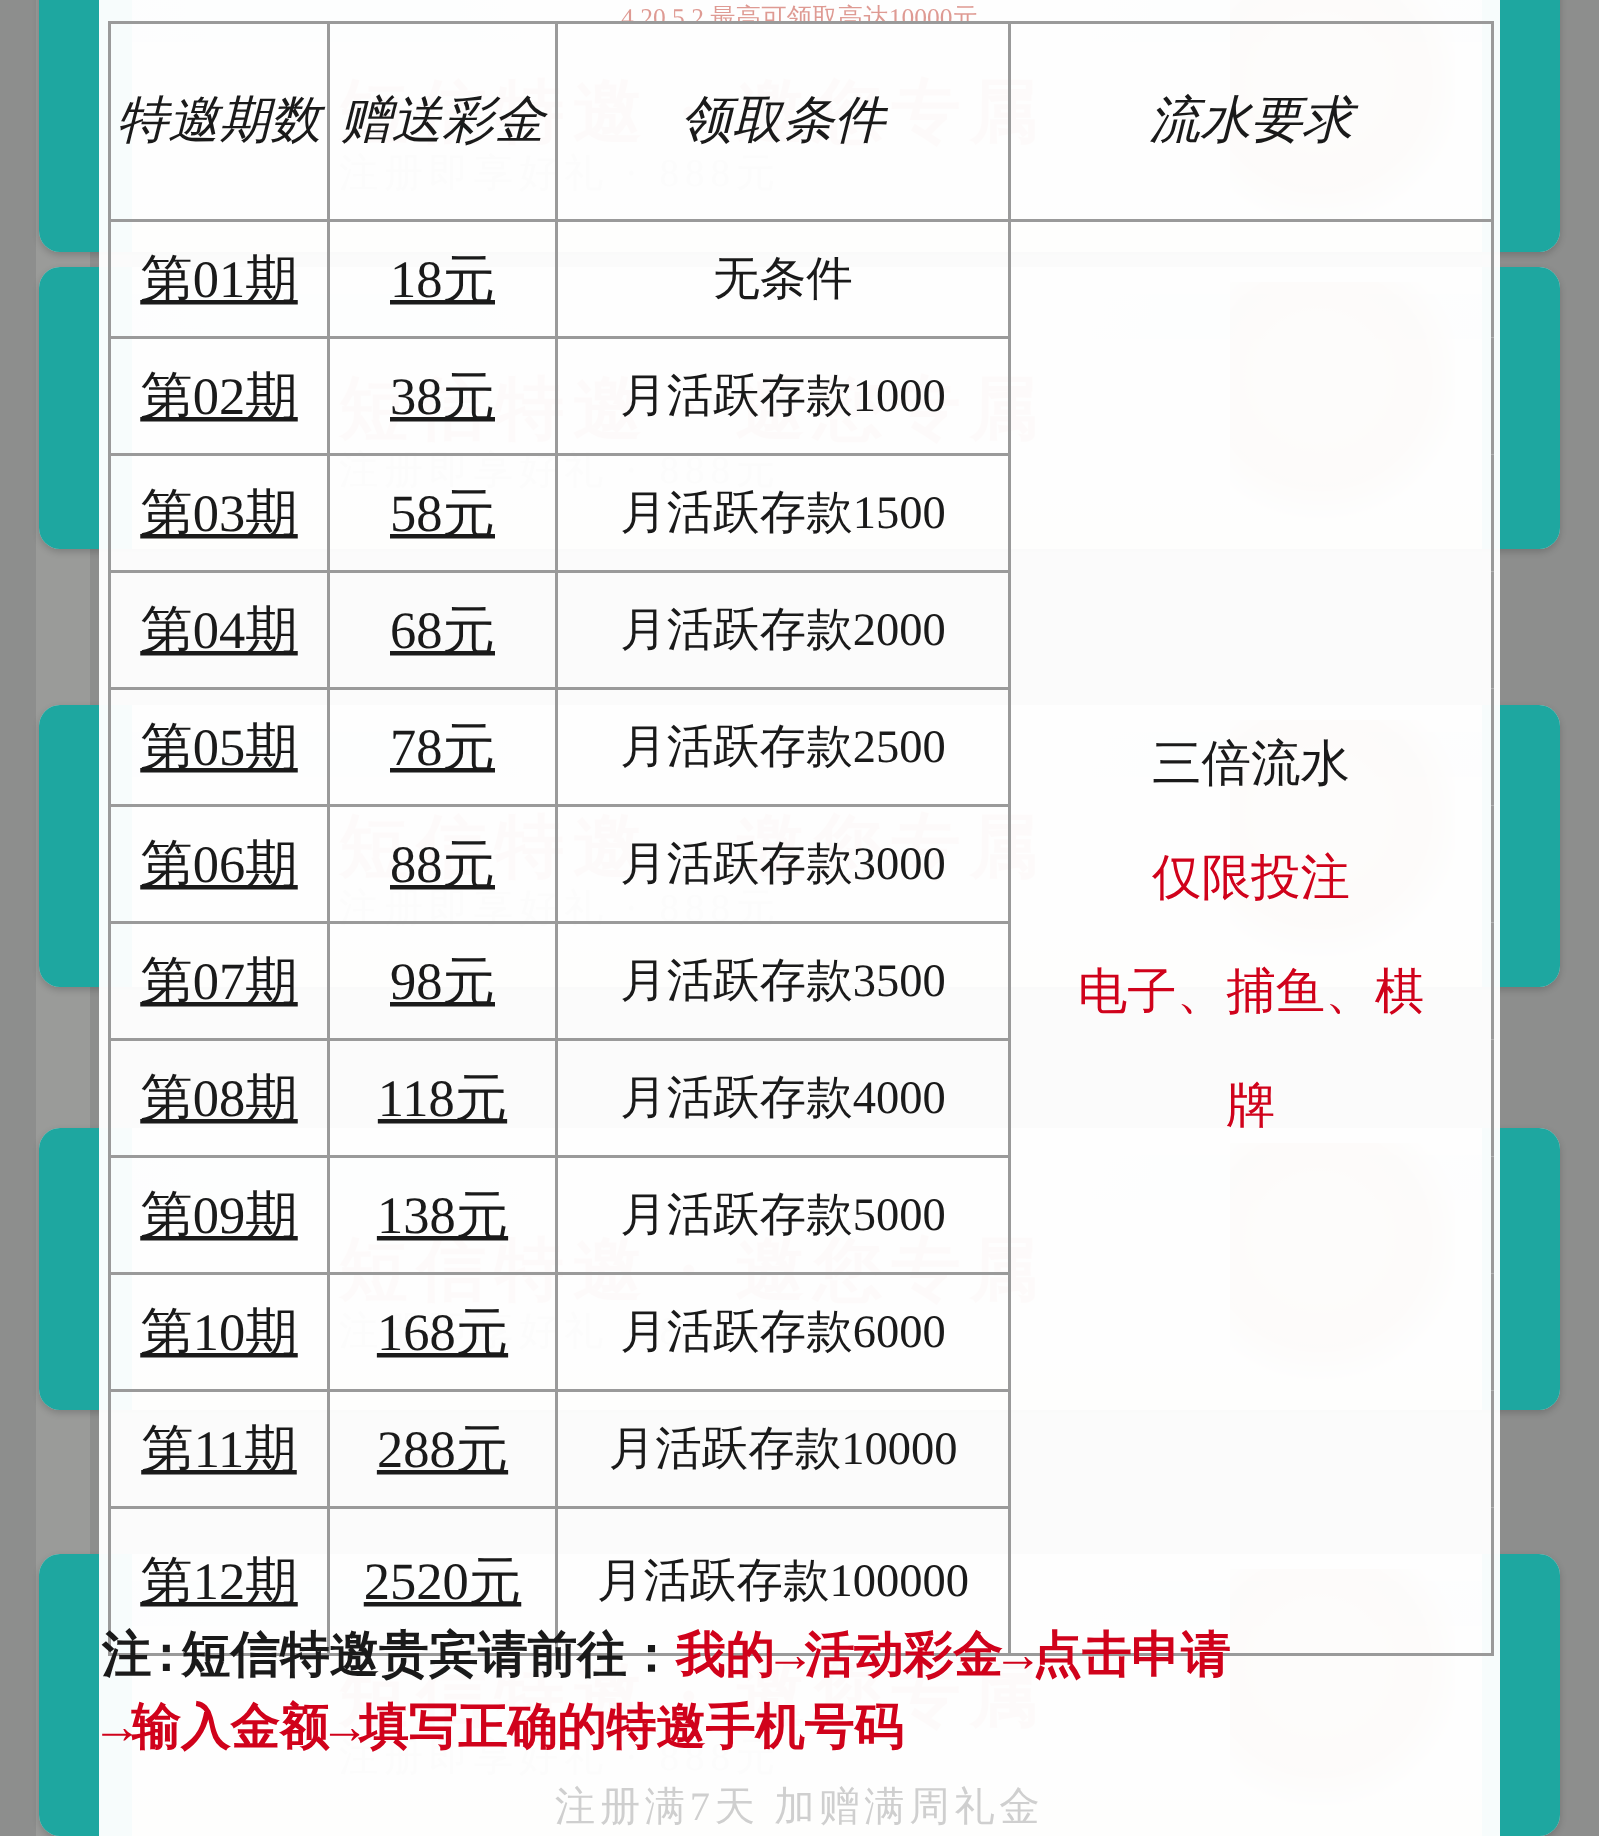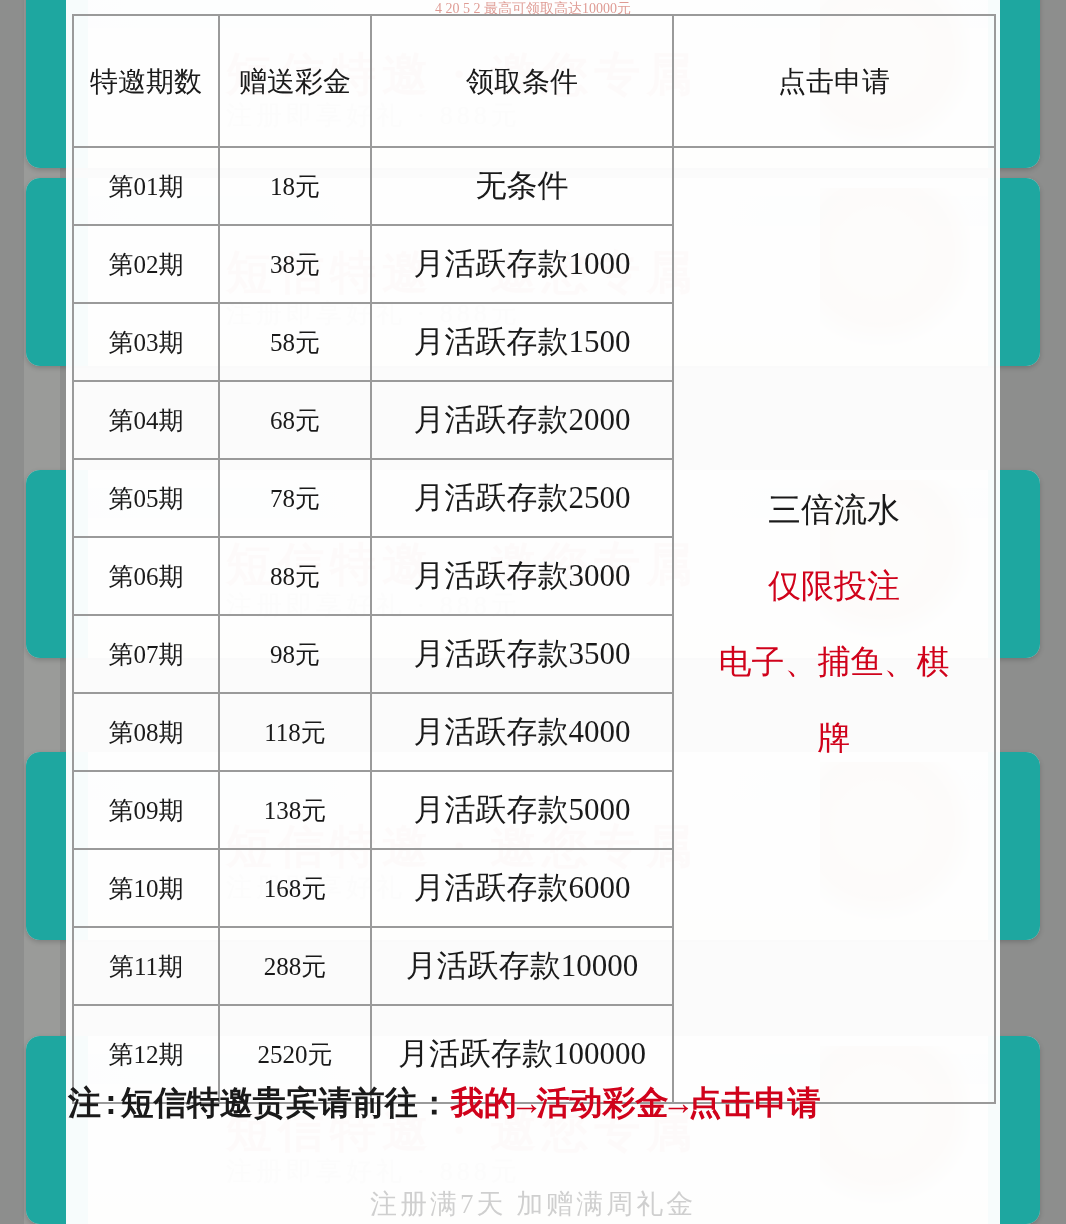--- a/index.html
+++ b/index.html
@@ -104,7 +104,7 @@
     width: 934px;
     height: 16px;
     color: #c0392b;
-    font-size: 14px;
+    font-size: 17px;
     text-align: center;
     opacity: .5;
     overflow: hidden;

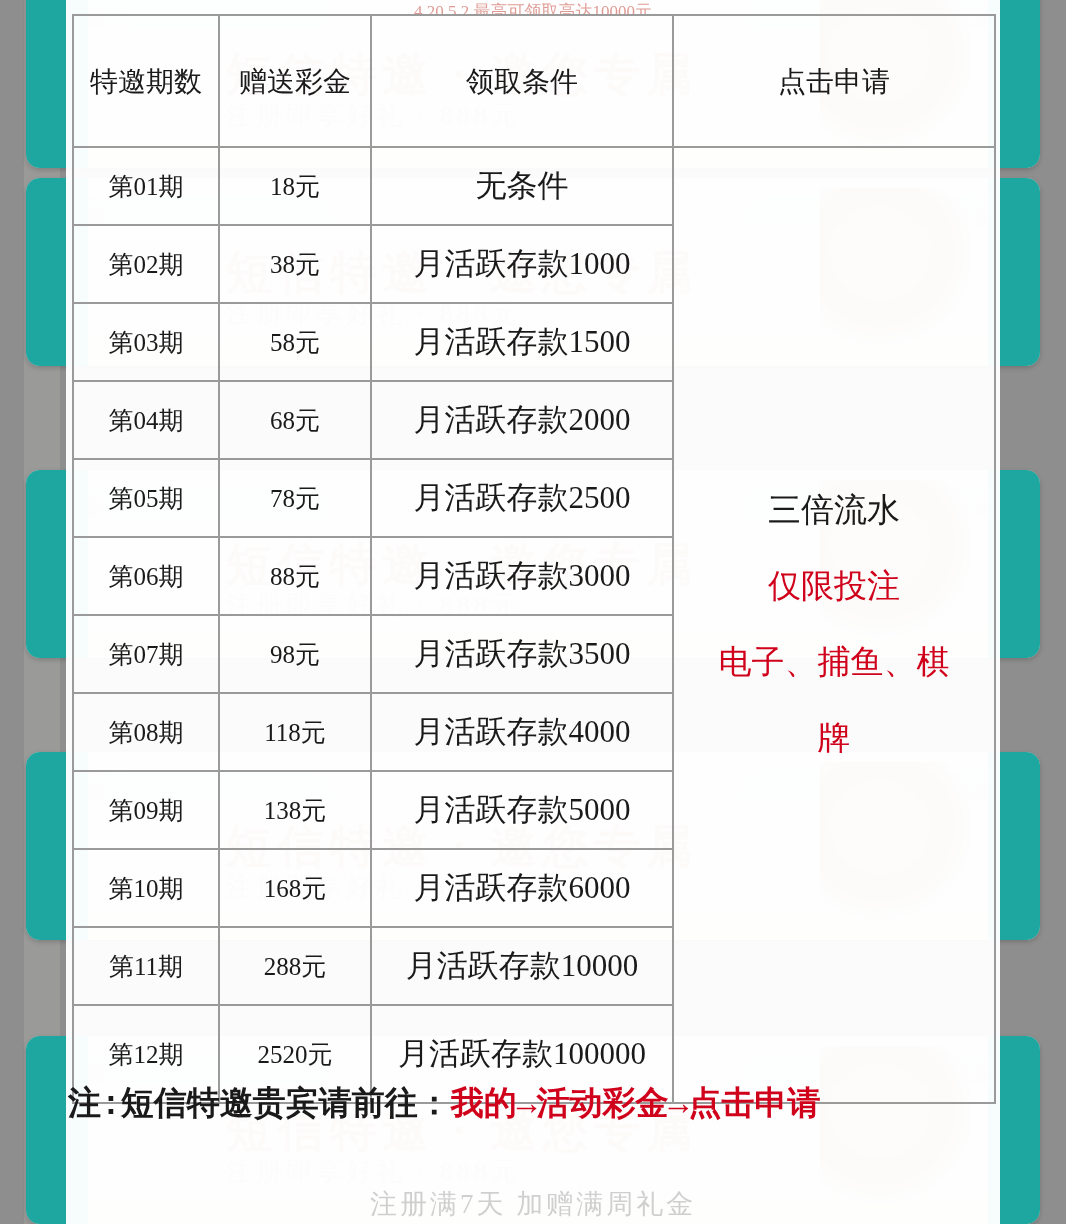--- a/index.html
+++ b/index.html
@@ -129,9 +129,10 @@
     padding: 0;
   }
   th.h {
-    font-size: 28px;
+    font-size: 34px;
     height: 130px;
     line-height: 1.25;
+    font-style: italic;
   }
   td.period, td.amount {
     font-size: 25px;

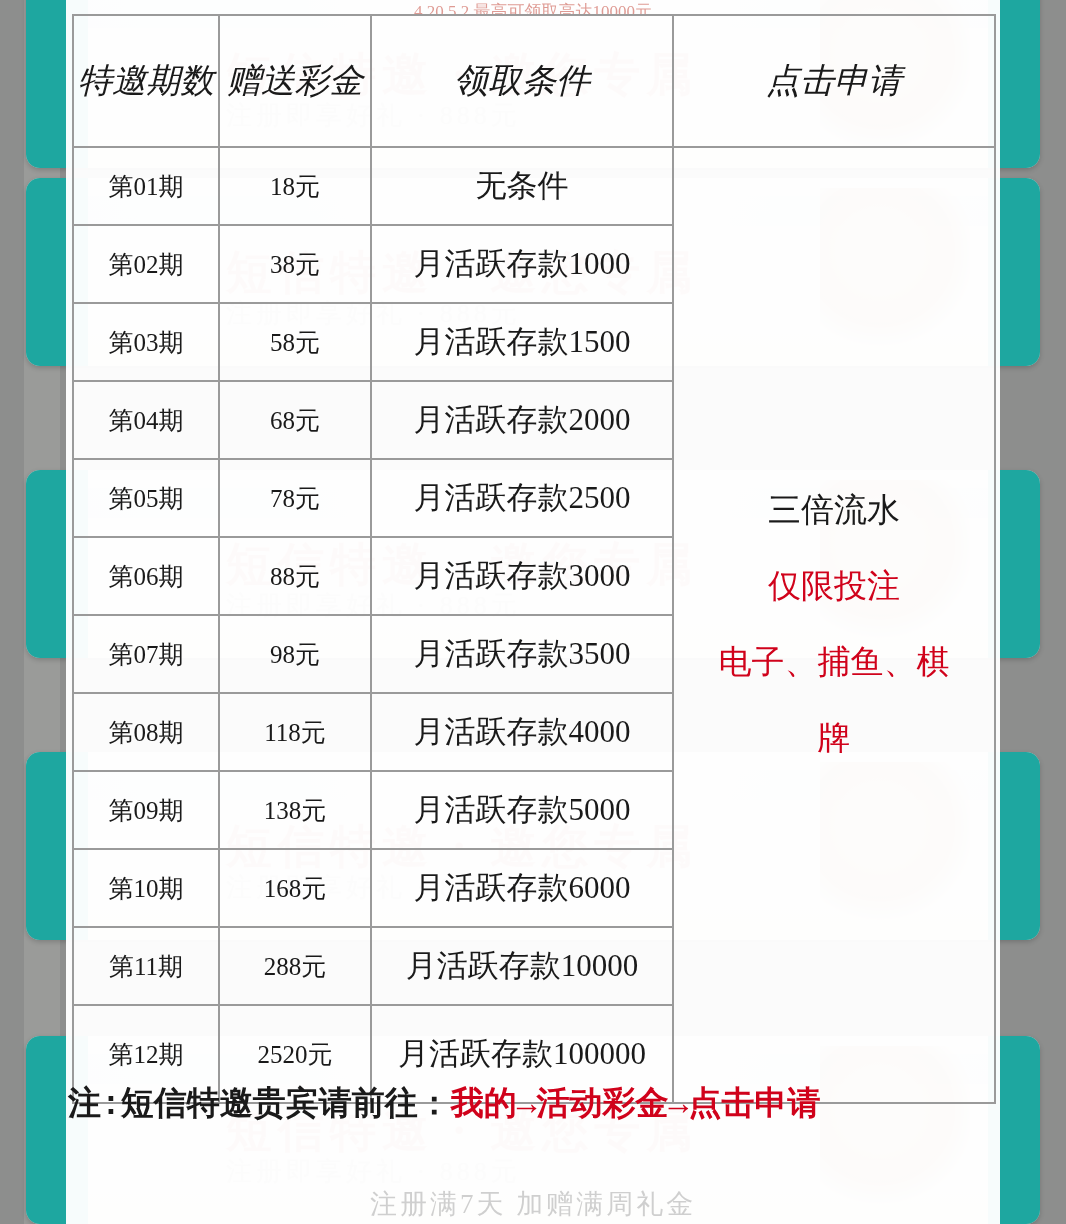--- a/index.html
+++ b/index.html
@@ -255,7 +255,7 @@
       <th class="h">特邀期数</th>
       <th class="h">赠送彩金</th>
       <th class="h">领取条件</th>
-      <th class="h">点击申请</th>
+      <th class="h">流水要求</th>
     </tr>
   </thead>
   <tbody>

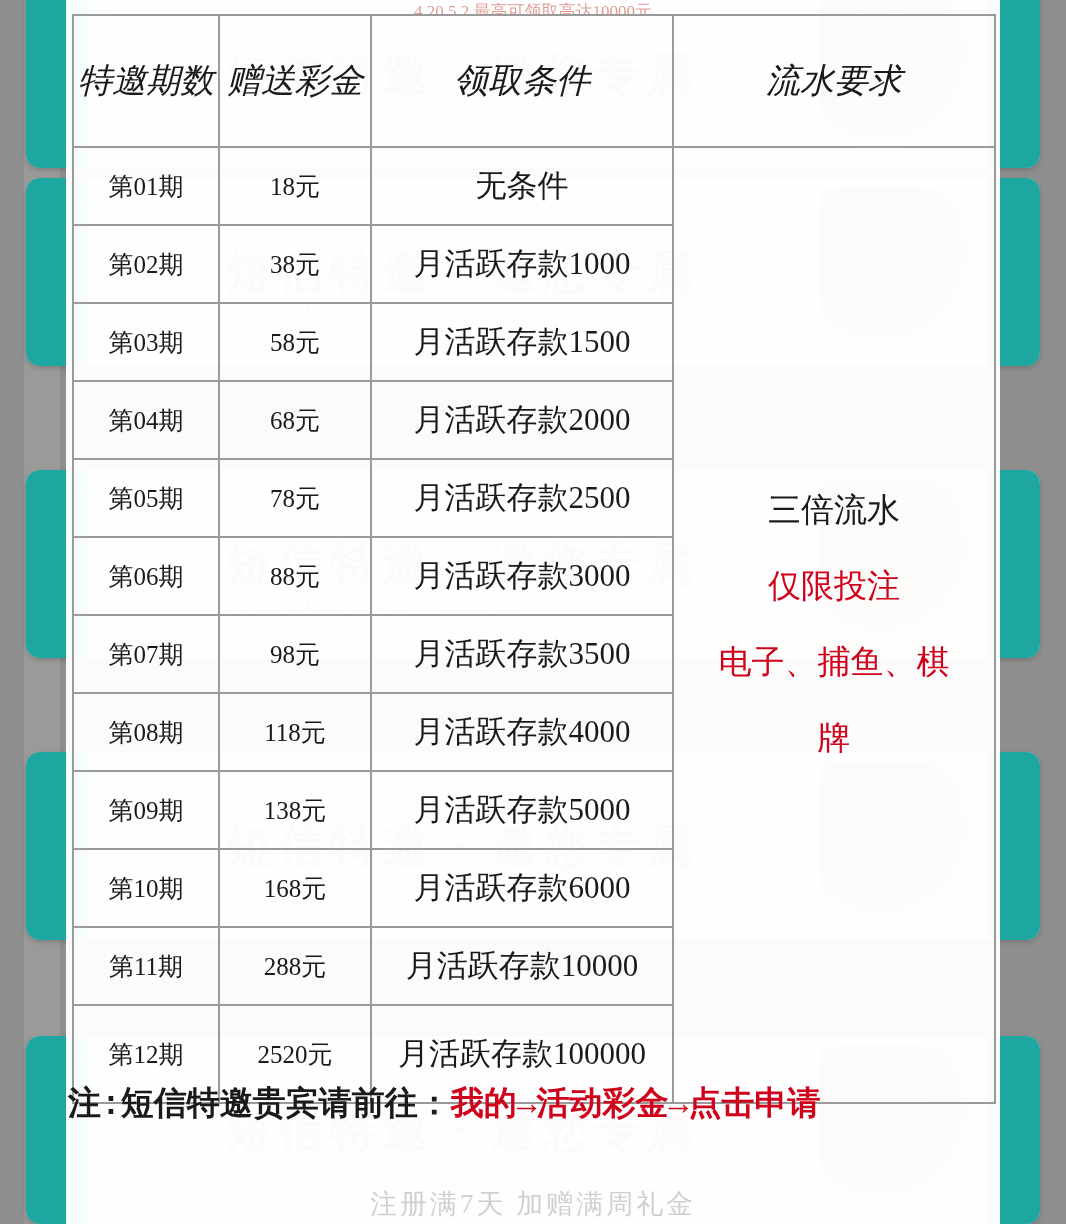--- a/index.html
+++ b/index.html
@@ -135,8 +135,9 @@
     font-style: italic;
   }
   td.period, td.amount {
-    font-size: 25px;
+    font-size: 35px;
     height: 76px;
+    text-decoration: underline;
   }
   td.cond {
     font-size: 31px;

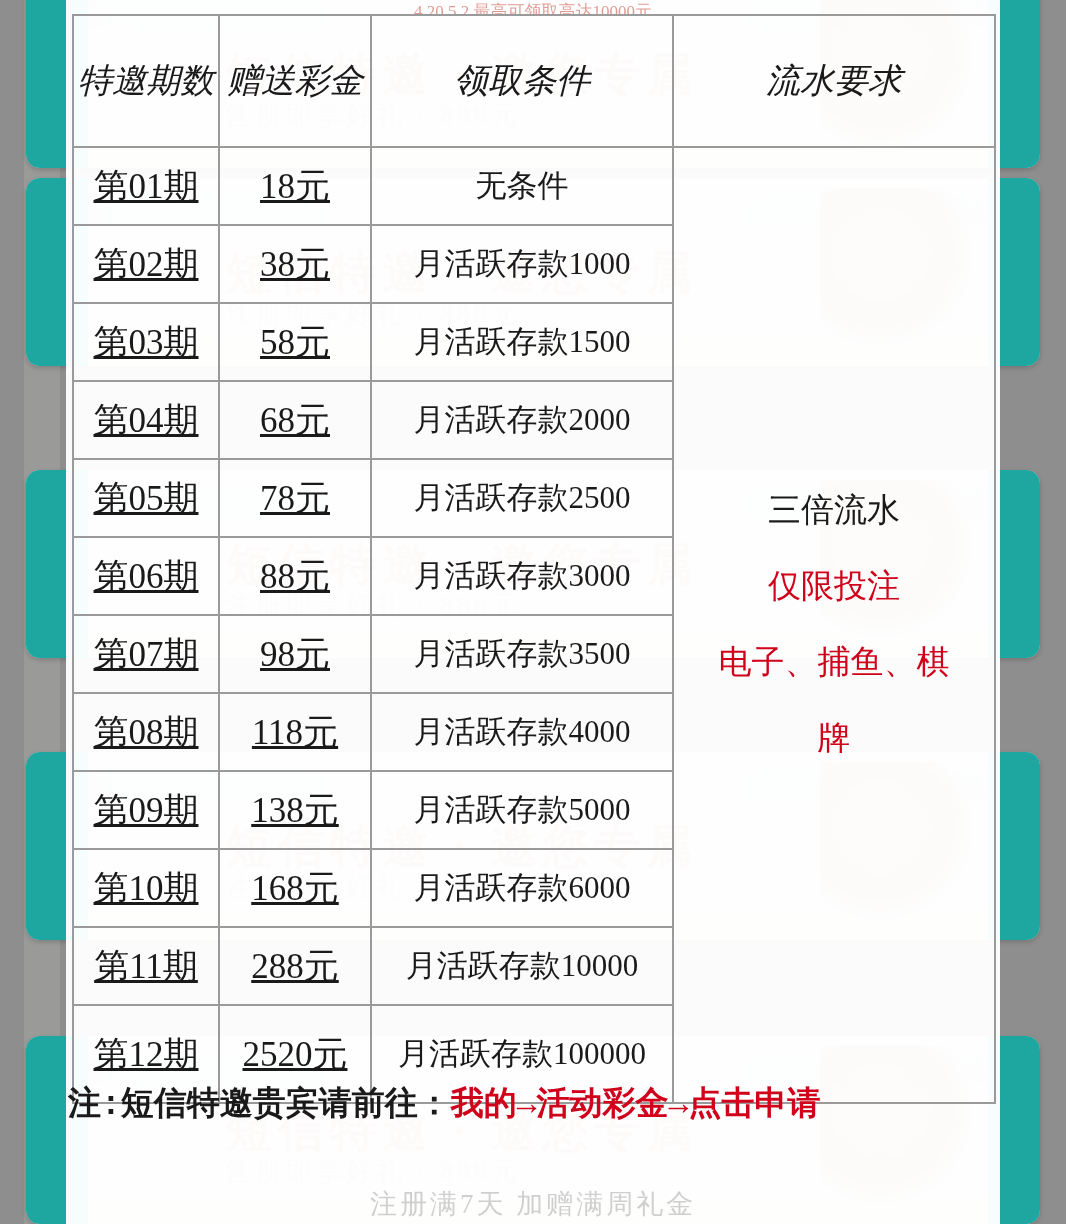--- a/index.html
+++ b/index.html
@@ -331,6 +331,7 @@
 
 <div id="note">
   <span>注:短信特邀贵宾请前往：</span><span class="red">我的→活动彩金→点击申请</span>
+  <span class="red line2">→输入金额→填写正确的特邀手机号码</span>
 </div>
 
 <div id="bottom-faint">注册满7天 加赠满周礼金</div>

